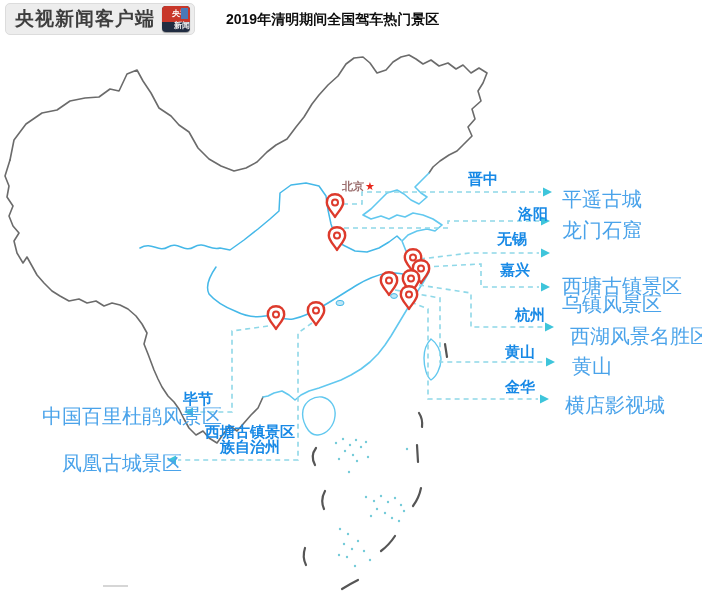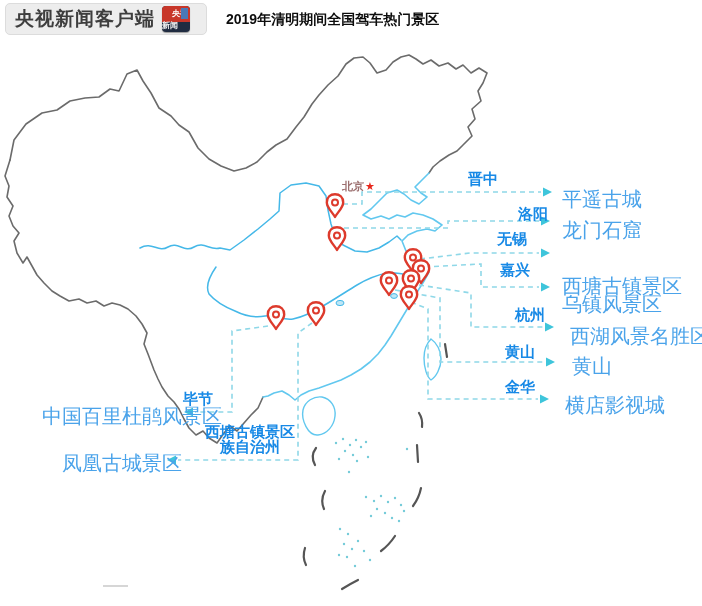--- a/index.html
+++ b/index.html
@@ -13,7 +13,7 @@
   .header-pill{
     position:absolute;left:5px;top:3px;height:32px;
     background:#ededed;border:1px solid #dcdcdc;border-radius:5px;
-    display:flex;align-items:center;padding:0 16px 0 9px;gap:7px;box-sizing:border-box;
+    display:flex;align-items:center;padding:0 4px 0 9px;gap:7px;box-sizing:border-box;
   }
   .app-name{font-size:19px;font-weight:bold;color:#3e3e3e;letter-spacing:1px;white-space:nowrap;}
   .badge{width:28px;height:26px;border-radius:4px;position:relative;overflow:hidden;

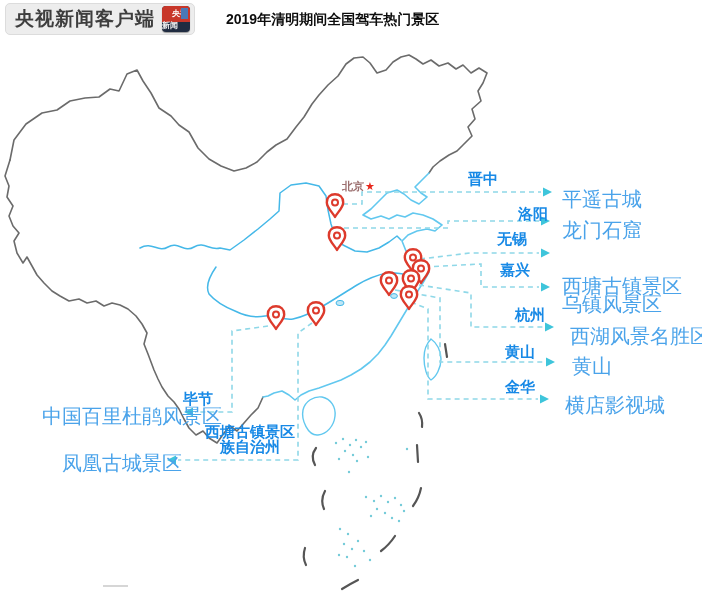--- a/index.html
+++ b/index.html
@@ -21,7 +21,7 @@
   .badge::after{content:"";position:absolute;right:2px;top:2px;width:7px;height:11px;background:#4a79b8;}
   .badge-top{position:absolute;left:0;top:0;width:36px;height:16px;background:#c8372a;
     color:#fff;font-size:8px;font-weight:bold;line-height:16px;text-align:center;letter-spacing:0;}
-  .badge-bottom{position:absolute;left:0;bottom:1px;width:100%;text-align:left;
+  .badge-bottom{position:absolute;left:0;bottom:1px;width:100%;text-align:right;
     color:#f5f5f5;font-size:8px;font-weight:bold;}
   .title{position:absolute;left:226px;top:11px;font-size:14px;font-weight:bold;color:#0d0d0d;white-space:nowrap;}
   

